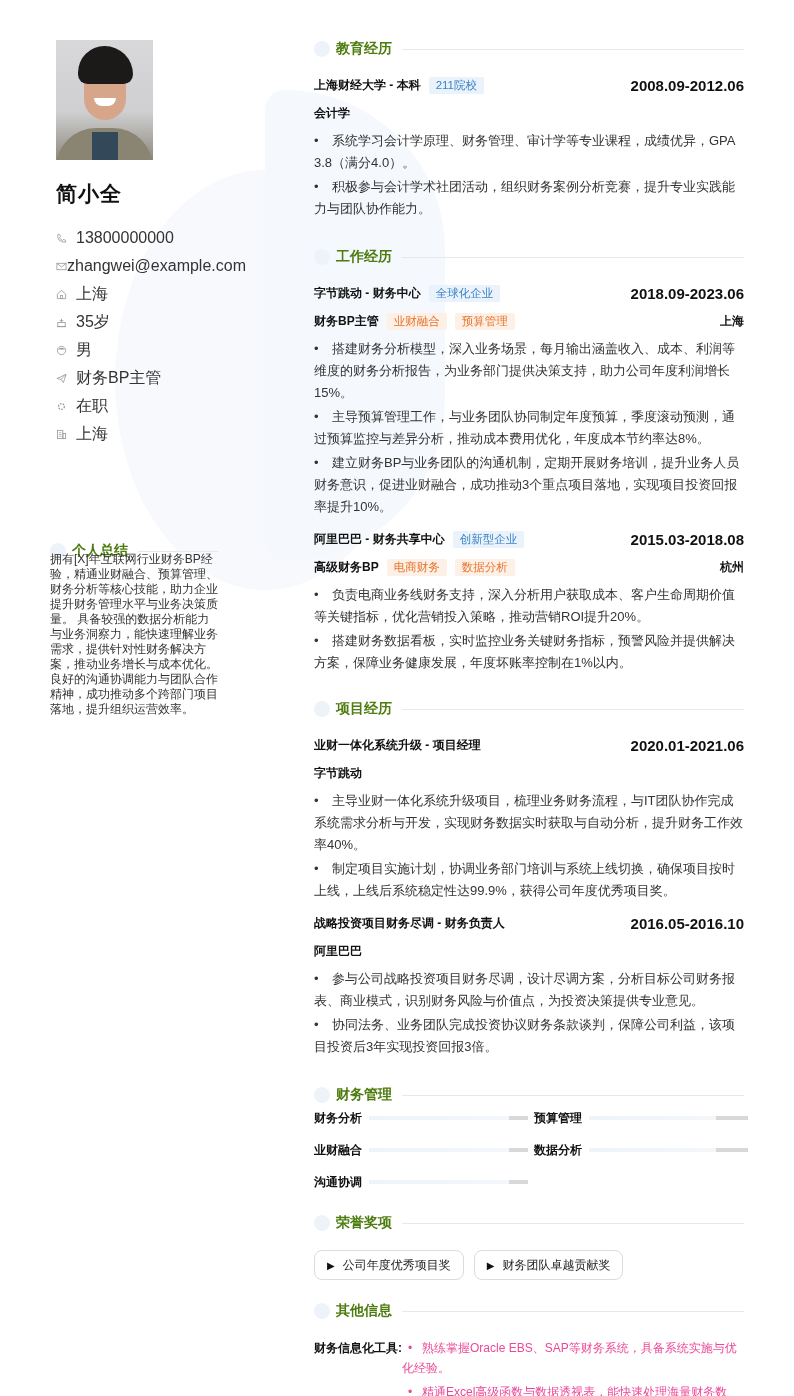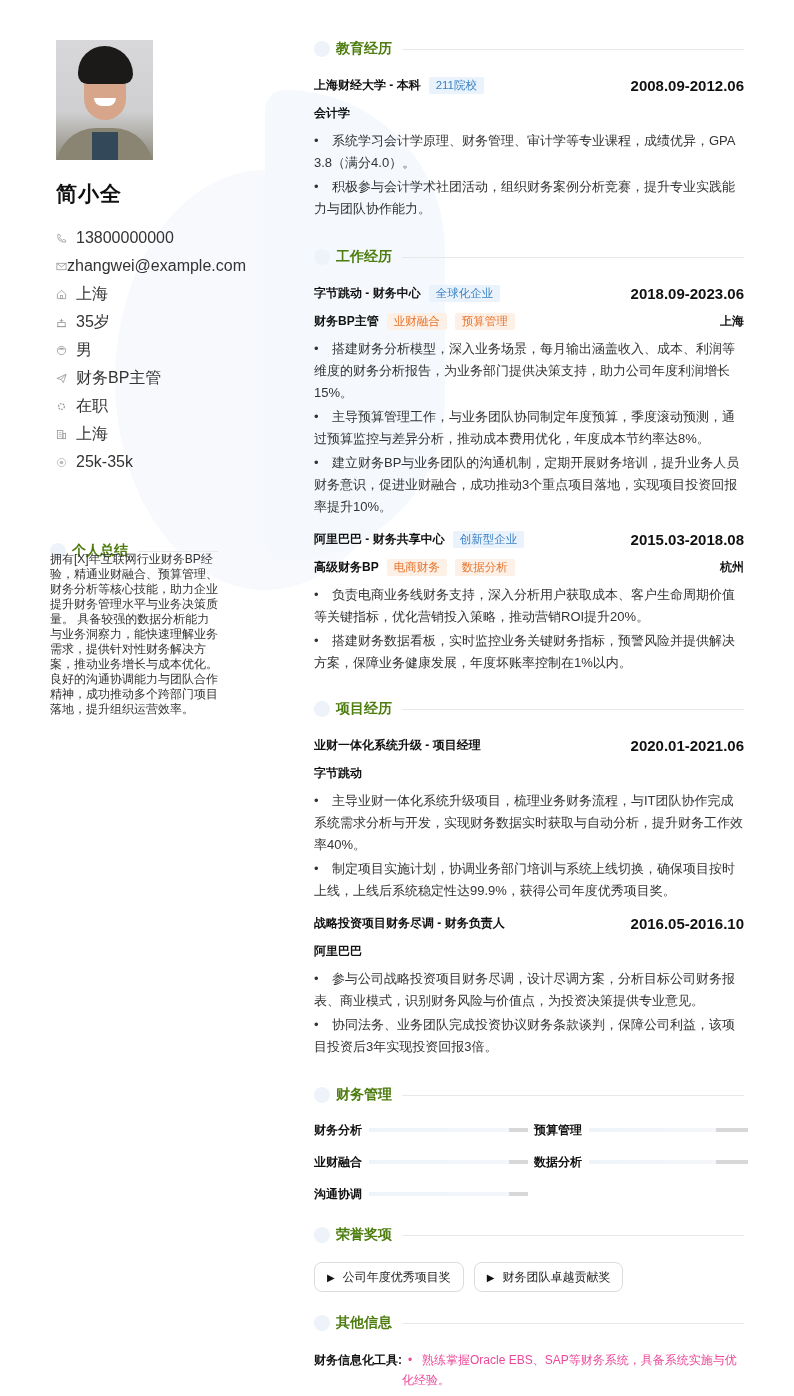--- a/index.html
+++ b/index.html
@@ -145,15 +145,6 @@
         </span>
       <span>上海</span>
     </div>
-    <div class="contact">
-      <span class="ic">
-          <svg viewBox="0 0 12 12">
-            <circle cx="6" cy="6" r="4.5" fill="none" stroke="#bbb" stroke-width="0.9"></circle>
-            <circle cx="6" cy="6" r="2" fill="#bbb"></circle>
-          </svg>
-        </span>
-      <span>25k-35k</span>
-    </div>
   </div>
 </div>
 

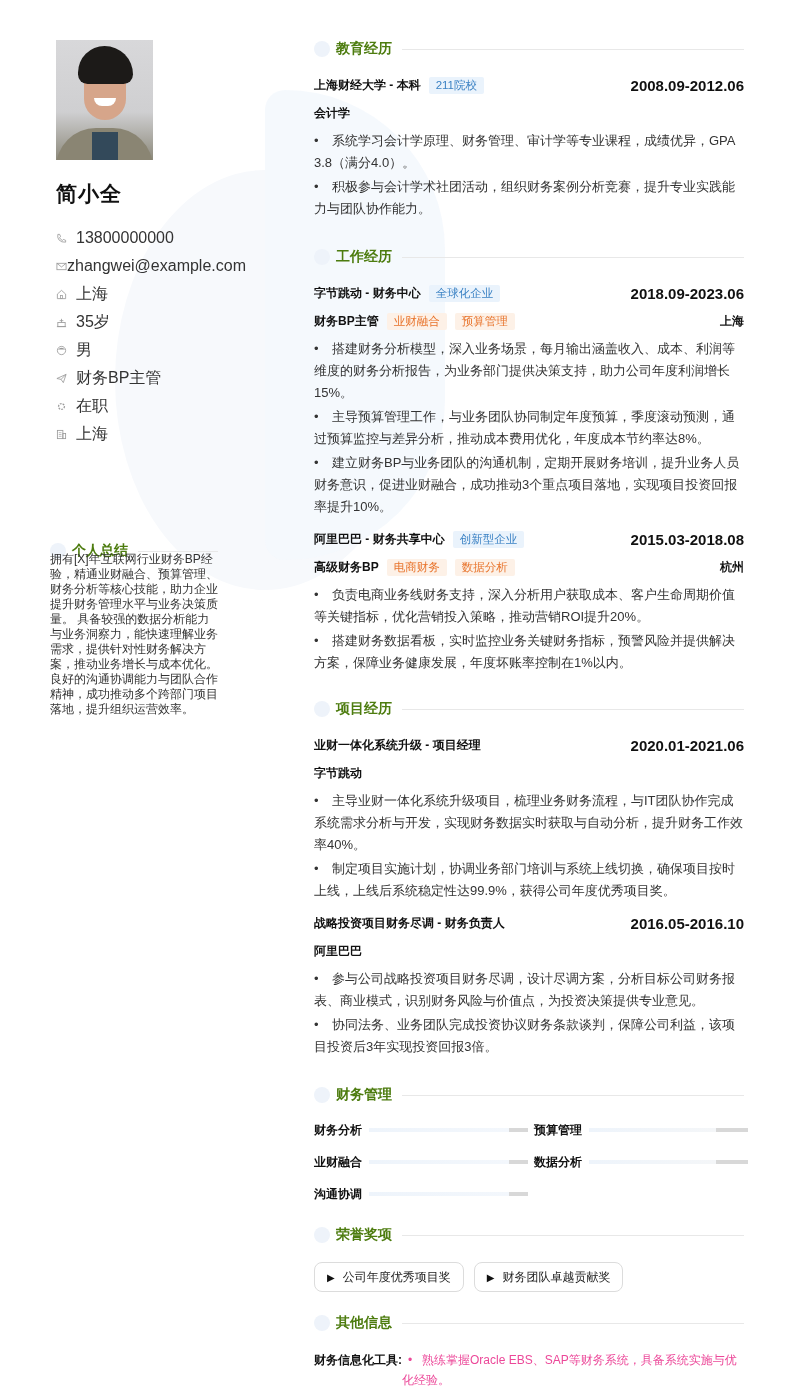--- a/index.html
+++ b/index.html
@@ -43,7 +43,7 @@
   .bullet .b { display: inline-block; width: 18px; }
   .bullet + .bullet { margin-top: 2px; }
 
-  .skills { display: grid; grid-template-columns: 220px 214px; row-gap: 12px; margin-top: 14px; }
+  .skills { display: grid; grid-template-columns: 220px 214px; row-gap: 12px; margin-top: 2px; }
   .skill { display: flex; align-items: center; height: 20px; }
   .skill .nm { font-size: 12px; font-weight: bold; color: #111; width: 55px; }
   .skill .bar { width: 159px; height: 4px; background: linear-gradient(90deg, #eef4fb 0%, #f3f7fc 88%, #d8d8d8 88%, #d8d8d8 100%); }

